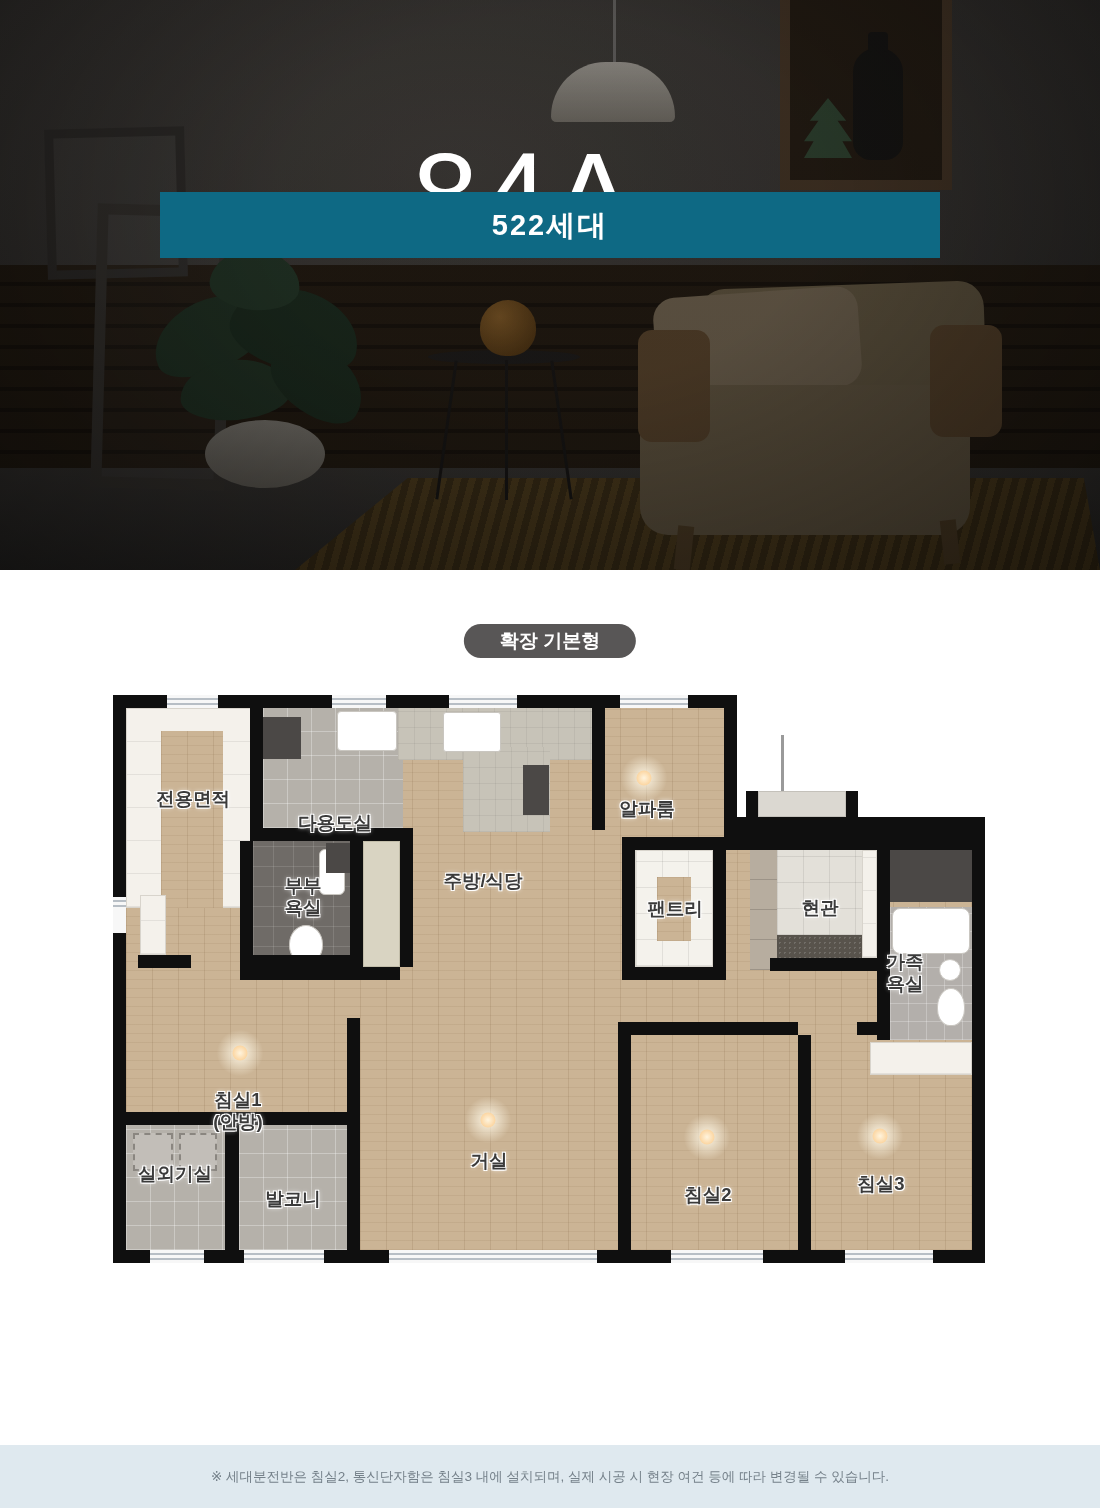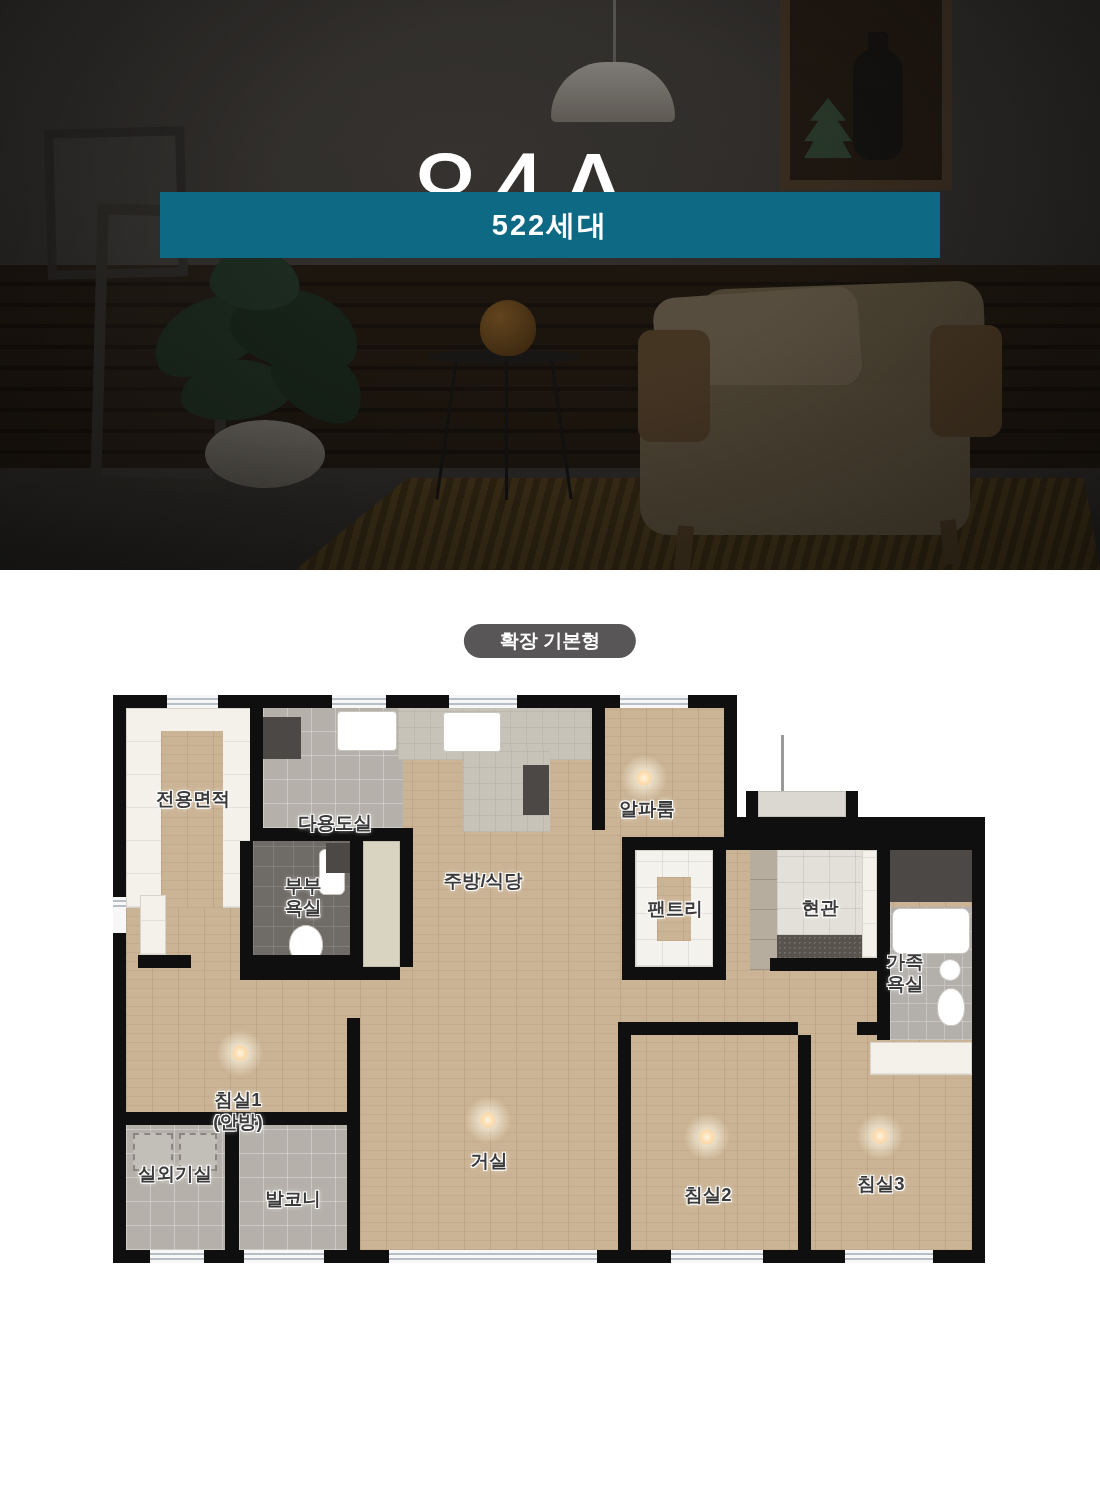--- a/index.html
+++ b/index.html
@@ -268,6 +268,9 @@
     <div class="rlabel" style="left:180px;top:504px;">발코니</div>
   </section>
 
+  <footer class="footer">
+    <p>※ 세대분전반은 침실2, 통신단자함은 침실3 내에 설치되며, 실제 시공 시 현장 여건 등에 따라 변경될 수 있습니다.</p>
+  </footer>
 
 </div>
 

